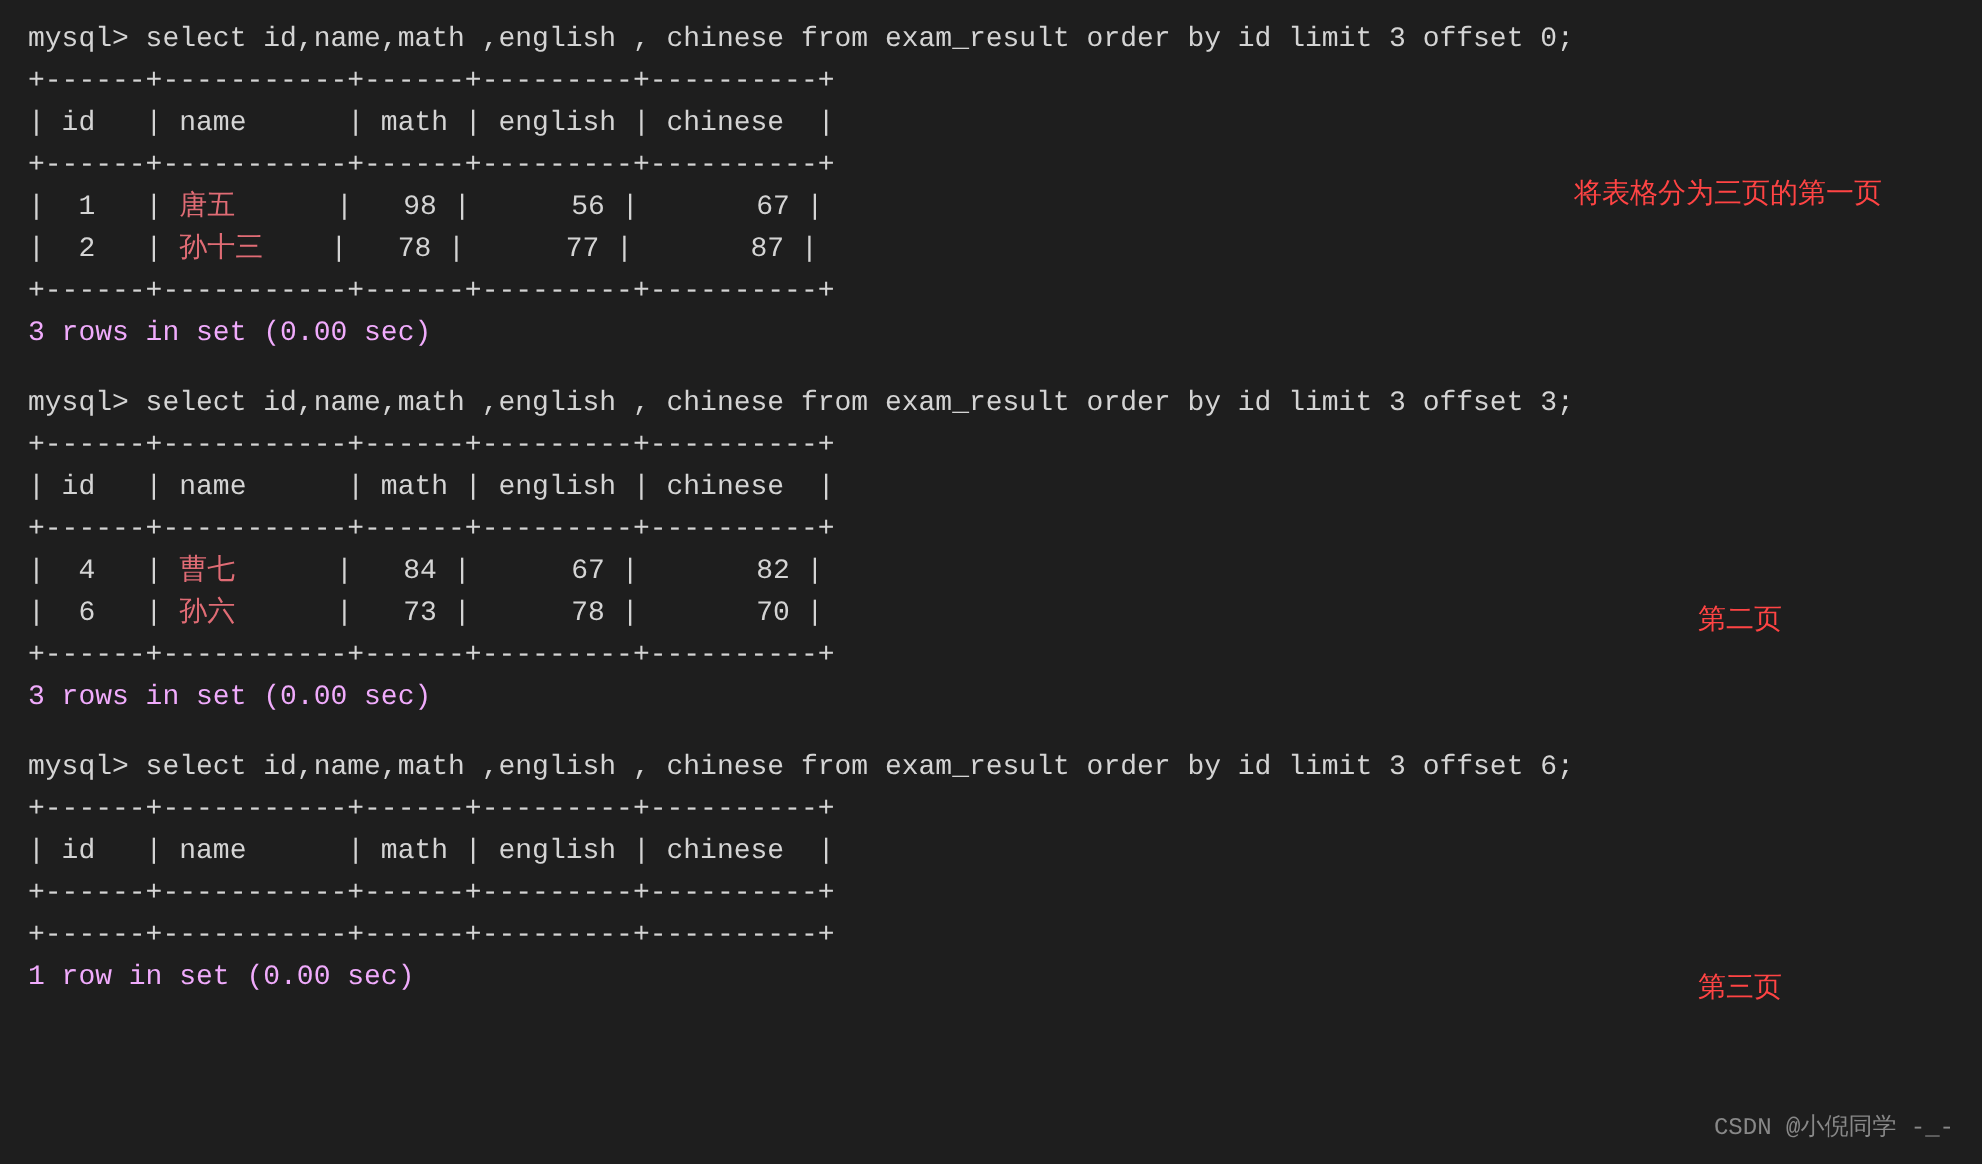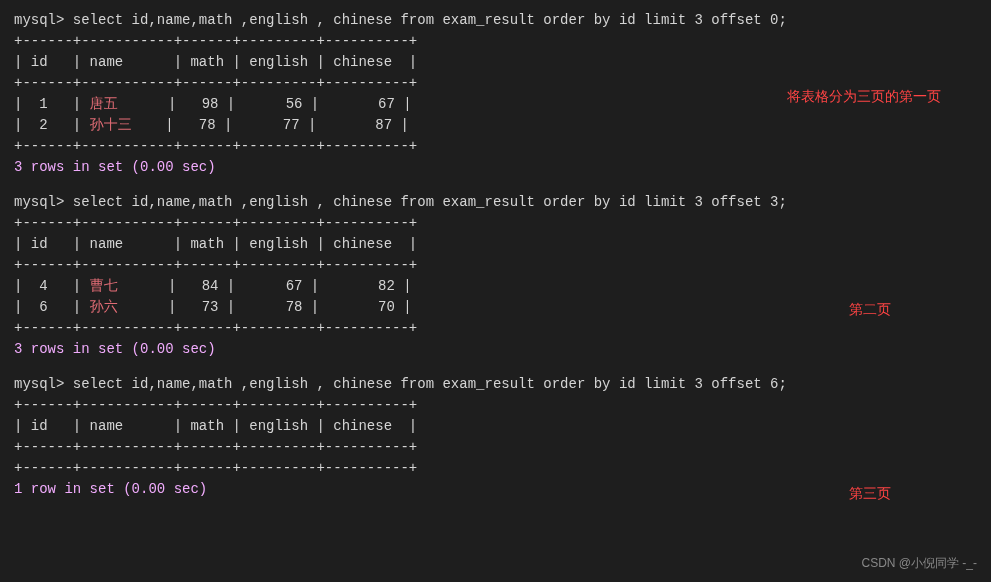--- a/index.html
+++ b/index.html
@@ -57,7 +57,7 @@
       bottom: 10px;
       right: 14px;
       color: #888;
-      font-family: Liberation Sans, sans-serif;
+      font-family: Liberation Mono, monospace;
       font-size: 12px;
       margin-left: 36px;
     }

